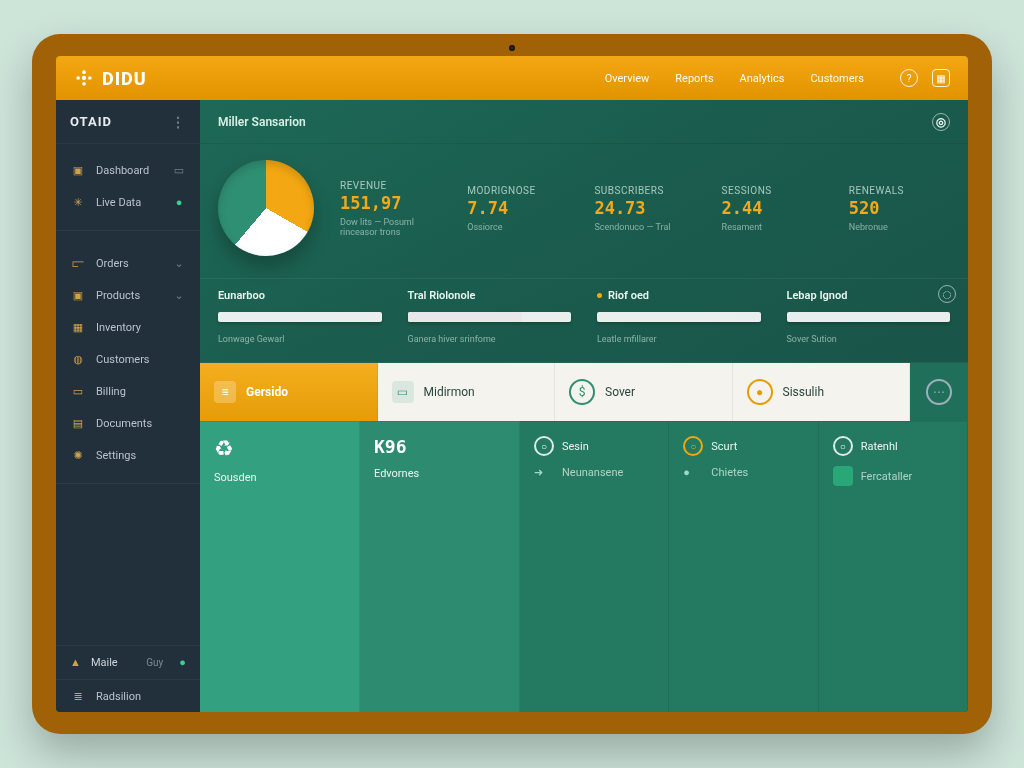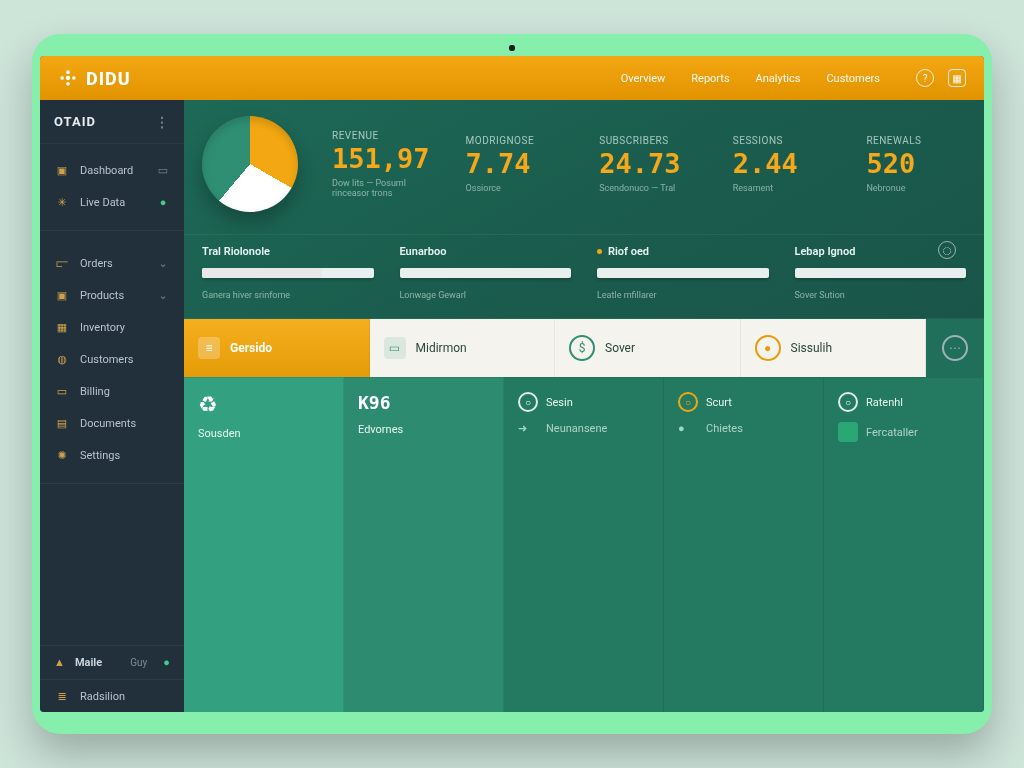--- a/index.html
+++ b/index.html
@@ -10,9 +10,9 @@
   }
   .tablet {
     width: 960px; height: 700px;
-    background: #86efac;
+    background: #a16207;
     border-radius: 28px;
-    padding: 22px 8px;
+    padding: 22px 24px;
     box-shadow: 0 20px 40px rgba(0,0,0,0.25);
     position: relative;
   }

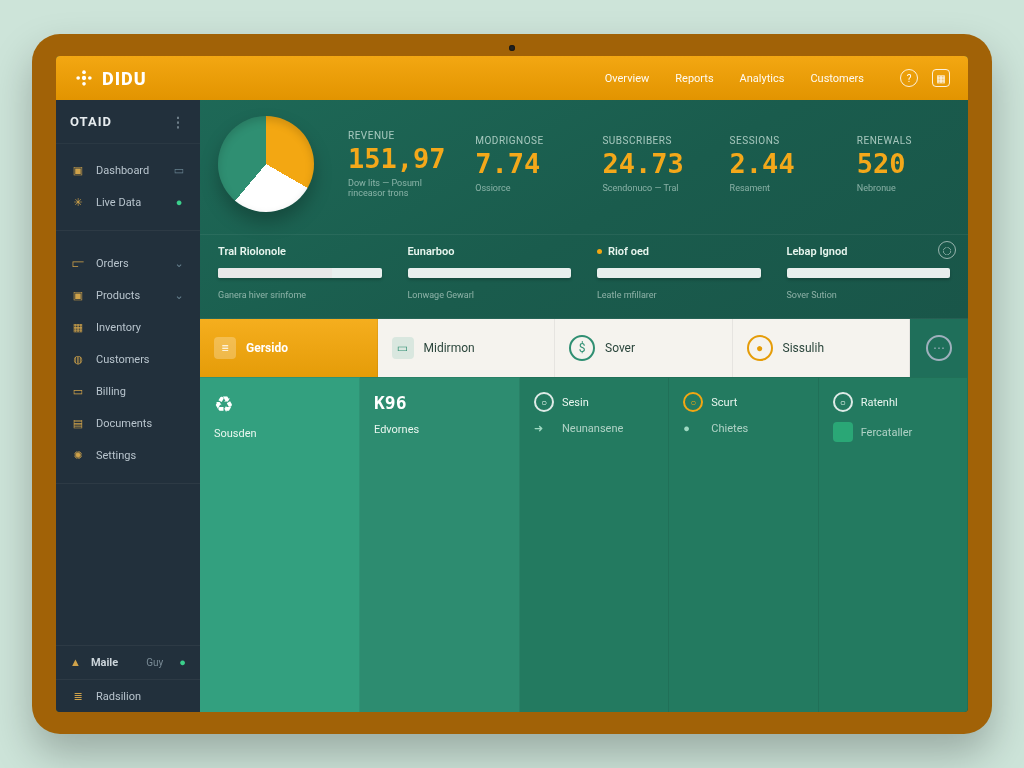--- a/index.html
+++ b/index.html
@@ -240,6 +240,10 @@
       </aside>
 
       <main class="main">
+        <div class="row-head">
+          <span>Miller Sansarion</span>
+          <span class="tiny-icn">◎</span>
+        </div>
 
         <div class="stats">
           <div class="pie-wrap">

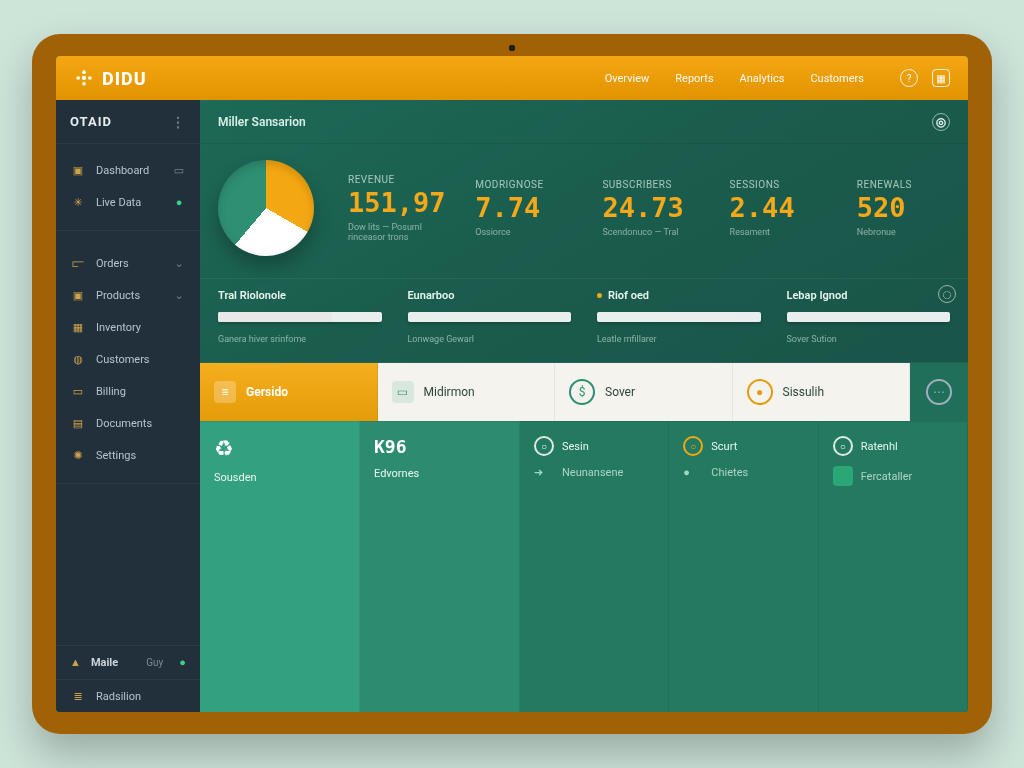--- a/index.html
+++ b/index.html
@@ -80,7 +80,7 @@
   .tiny-icn { width:18px;height:18px;border:1.5px solid rgba(255,255,255,.55);border-radius:50%;display:flex;align-items:center;justify-content:center;color:#e6f5ef;cursor:pointer;}
   
   .stats {
-    display:flex; align-items:center; gap:34px;
+    display:flex; align-items:center; gap:26px;
     padding: 16px 18px 22px;
   }
   .pie-wrap { width:96px; height:96px; position:relative; }

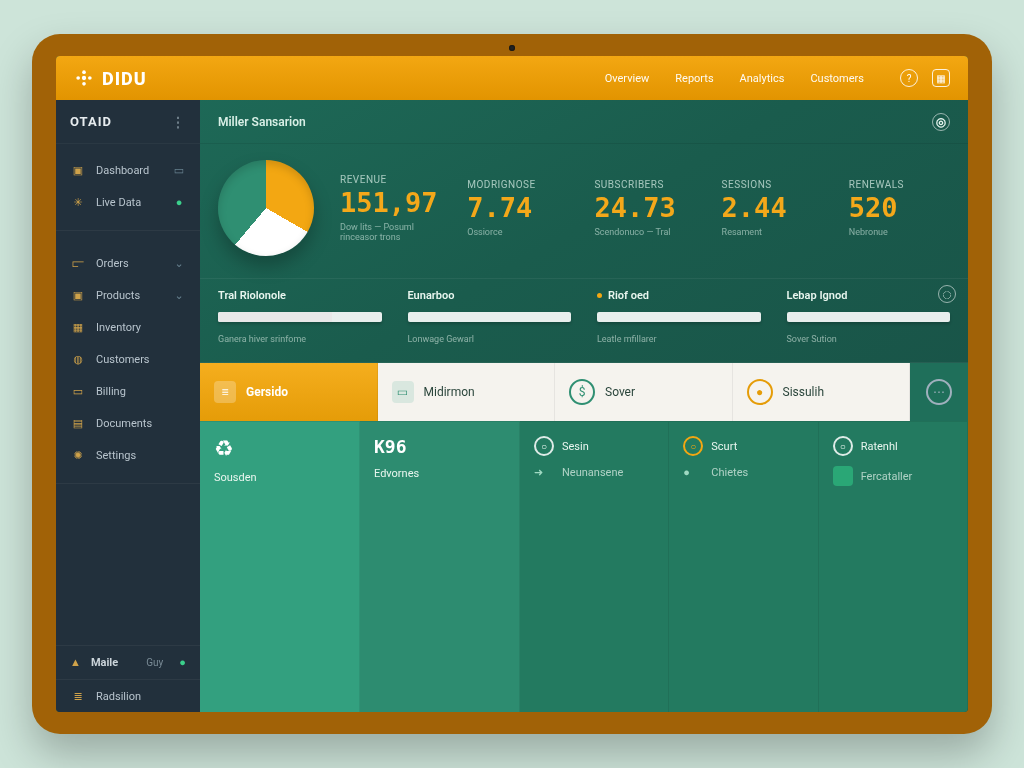--- a/index.html
+++ b/index.html
@@ -92,7 +92,7 @@
   .pie::after{content:"";position:absolute;inset:0;border-radius:50%;box-shadow:inset 0 4px 8px rgba(0,0,0,.15);}
   .stat { flex:1; min-width:0; color:#dff3eb; }
   .stat .k { font-size:10px; opacity:.7; text-transform:uppercase; letter-spacing:.5px;}
-  .stat .v { font-family: ui-monospace,Menlo,Consolas,monospace; font-size:27px; font-weight:700; color:#f4a81a; margin-top:2px;}
+  .stat .v { font-family: ui-monospace,Menlo,Consolas,monospace; font-size:17px; font-weight:700; color:#f4a81a; margin-top:2px;}
   .stat .s { font-size:9px; opacity:.55; margin-top:4px;}
   
   .prog-row {

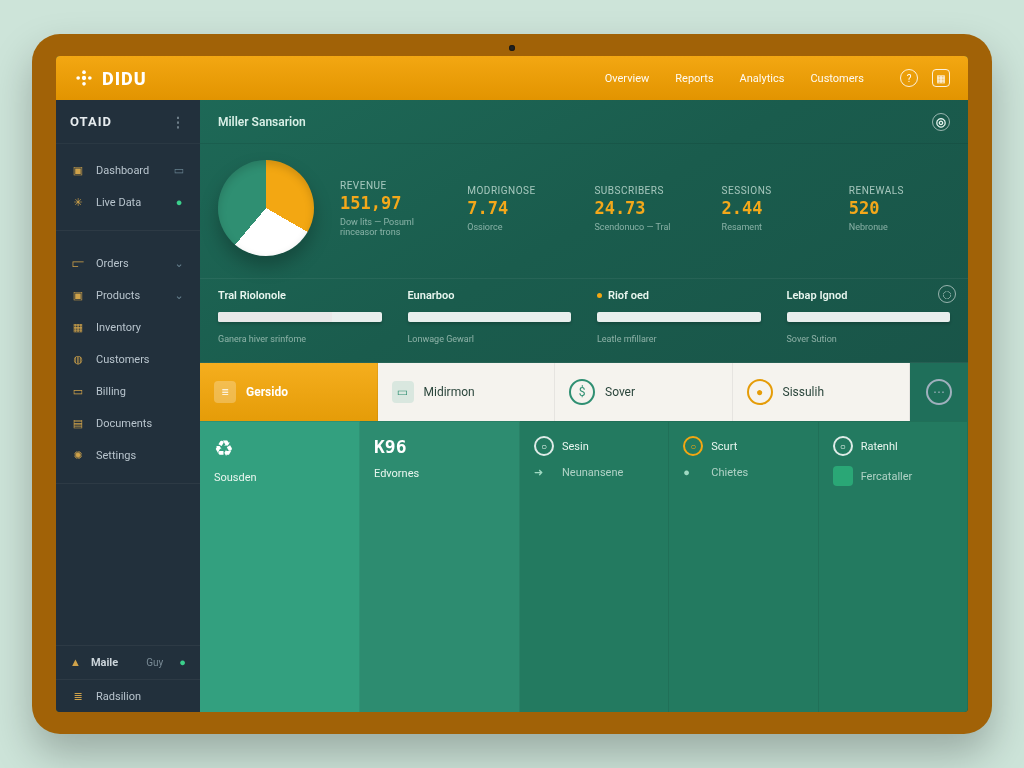--- a/index.html
+++ b/index.html
@@ -279,17 +279,17 @@
         <div class="prog-row">
           <div class="prog">
             <div class="pl">
+                <span>Eunarboo</span>
+              </div>
+            <div class="bar"></div>
+            <div class="ps">Lonwage Gewarl</div>
+          </div>
+          <div class="prog">
+            <div class="pl">
                 <span>Tral Riolonole</span>
               </div>
             <div class="bar half"></div>
             <div class="ps">Ganera hiver srinfome</div>
-          </div>
-          <div class="prog">
-            <div class="pl">
-                <span>Eunarboo</span>
-              </div>
-            <div class="bar"></div>
-            <div class="ps">Lonwage Gewarl</div>
           </div>
           <div class="prog">
             <div class="pl">

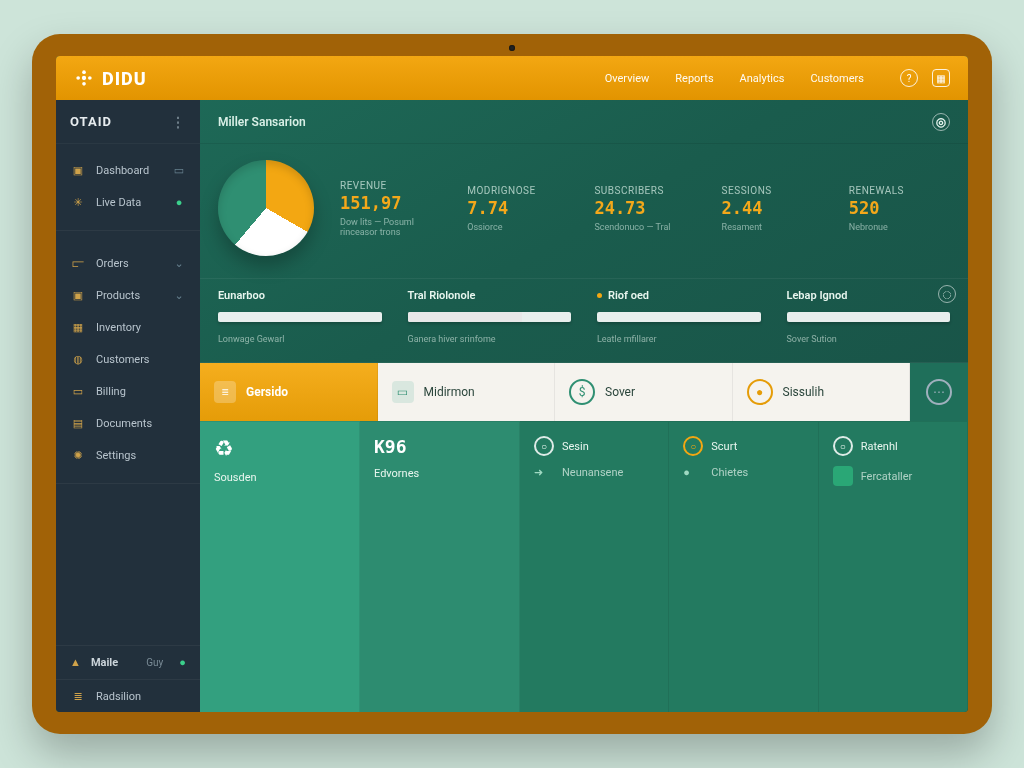--- a/index.html
+++ b/index.html
@@ -67,7 +67,7 @@
   .sb-item .lbl { color:#b8c4cd; }
   .sb-sep { height:1px; background:rgba(255,255,255,.05); margin:6px 0;}
   .sb-foot { margin-top:auto; padding:10px 14px; display:flex; align-items:center; gap:10px; border-top:1px solid rgba(255,255,255,.05);}
-  .sb-foot .lbl { color:#cbd4da; font-weight:700;}
+  .sb-foot .lbl { color:#cbd4da; font-weight:400;}
   .sb-foot .tag { margin-left:auto; font-size:10px; color:#7a8b96;}
   
   .main { flex:1; display:flex; flex-direction:column; min-width:0;}

